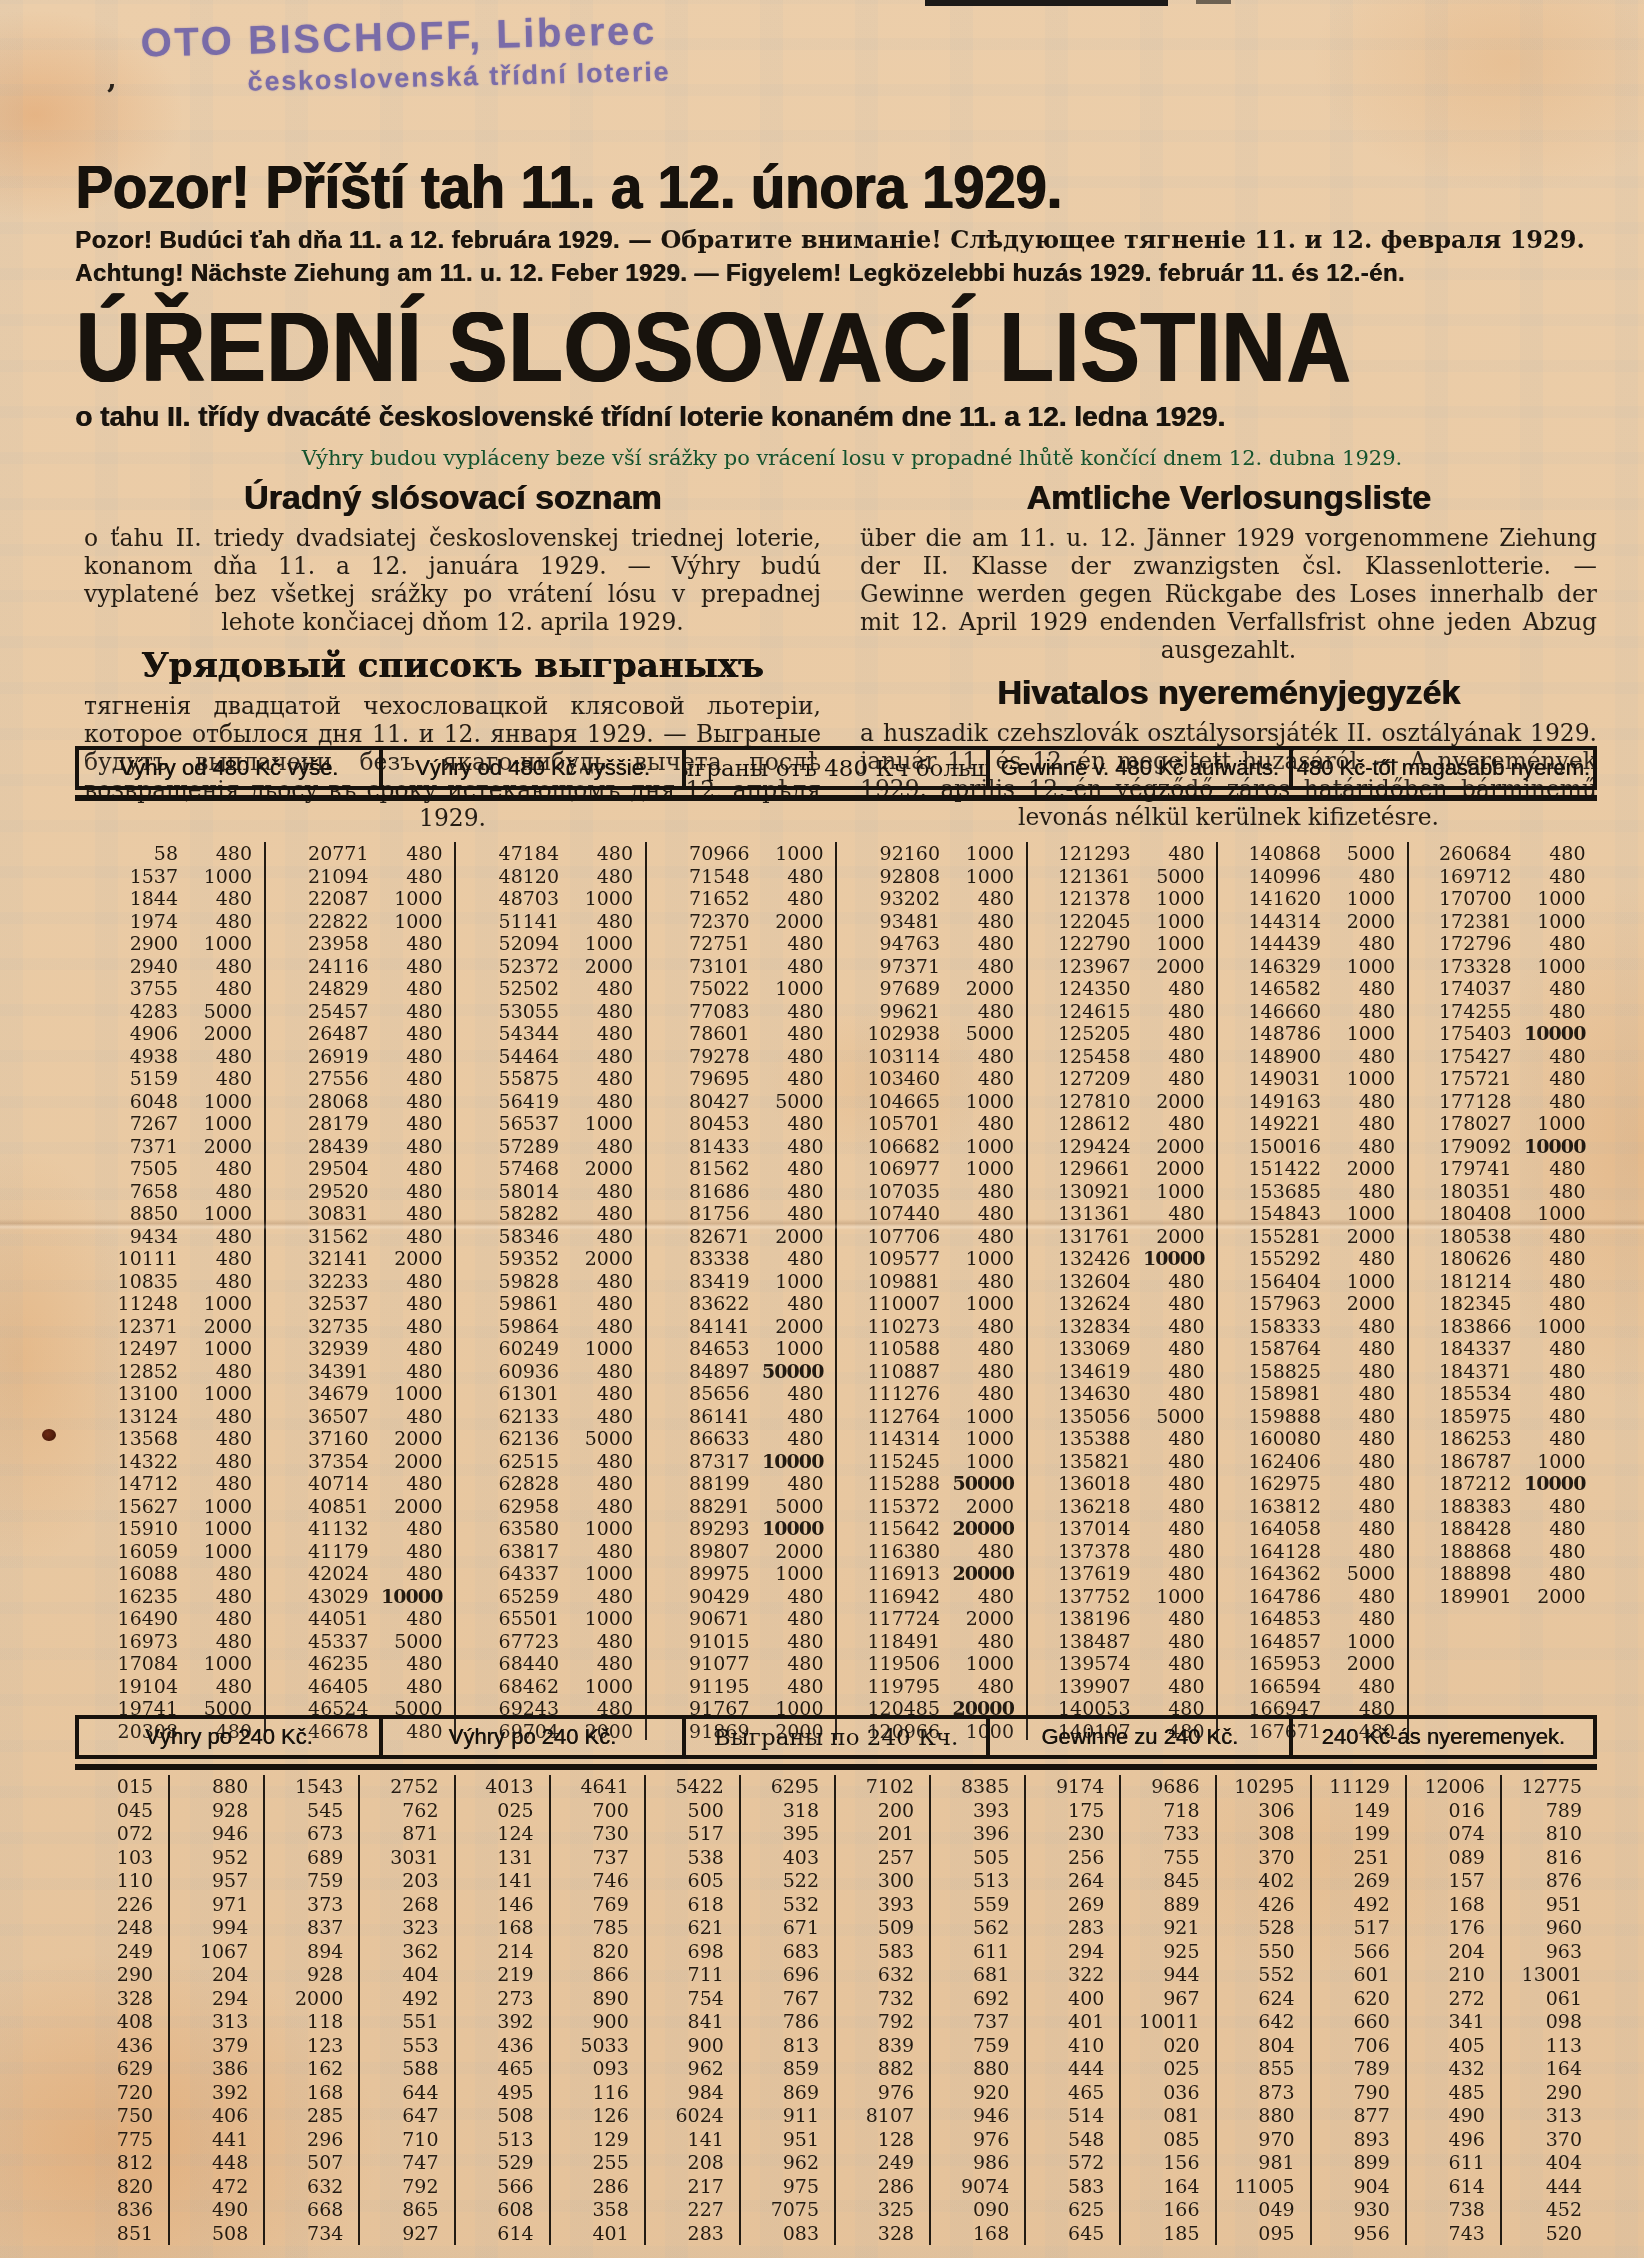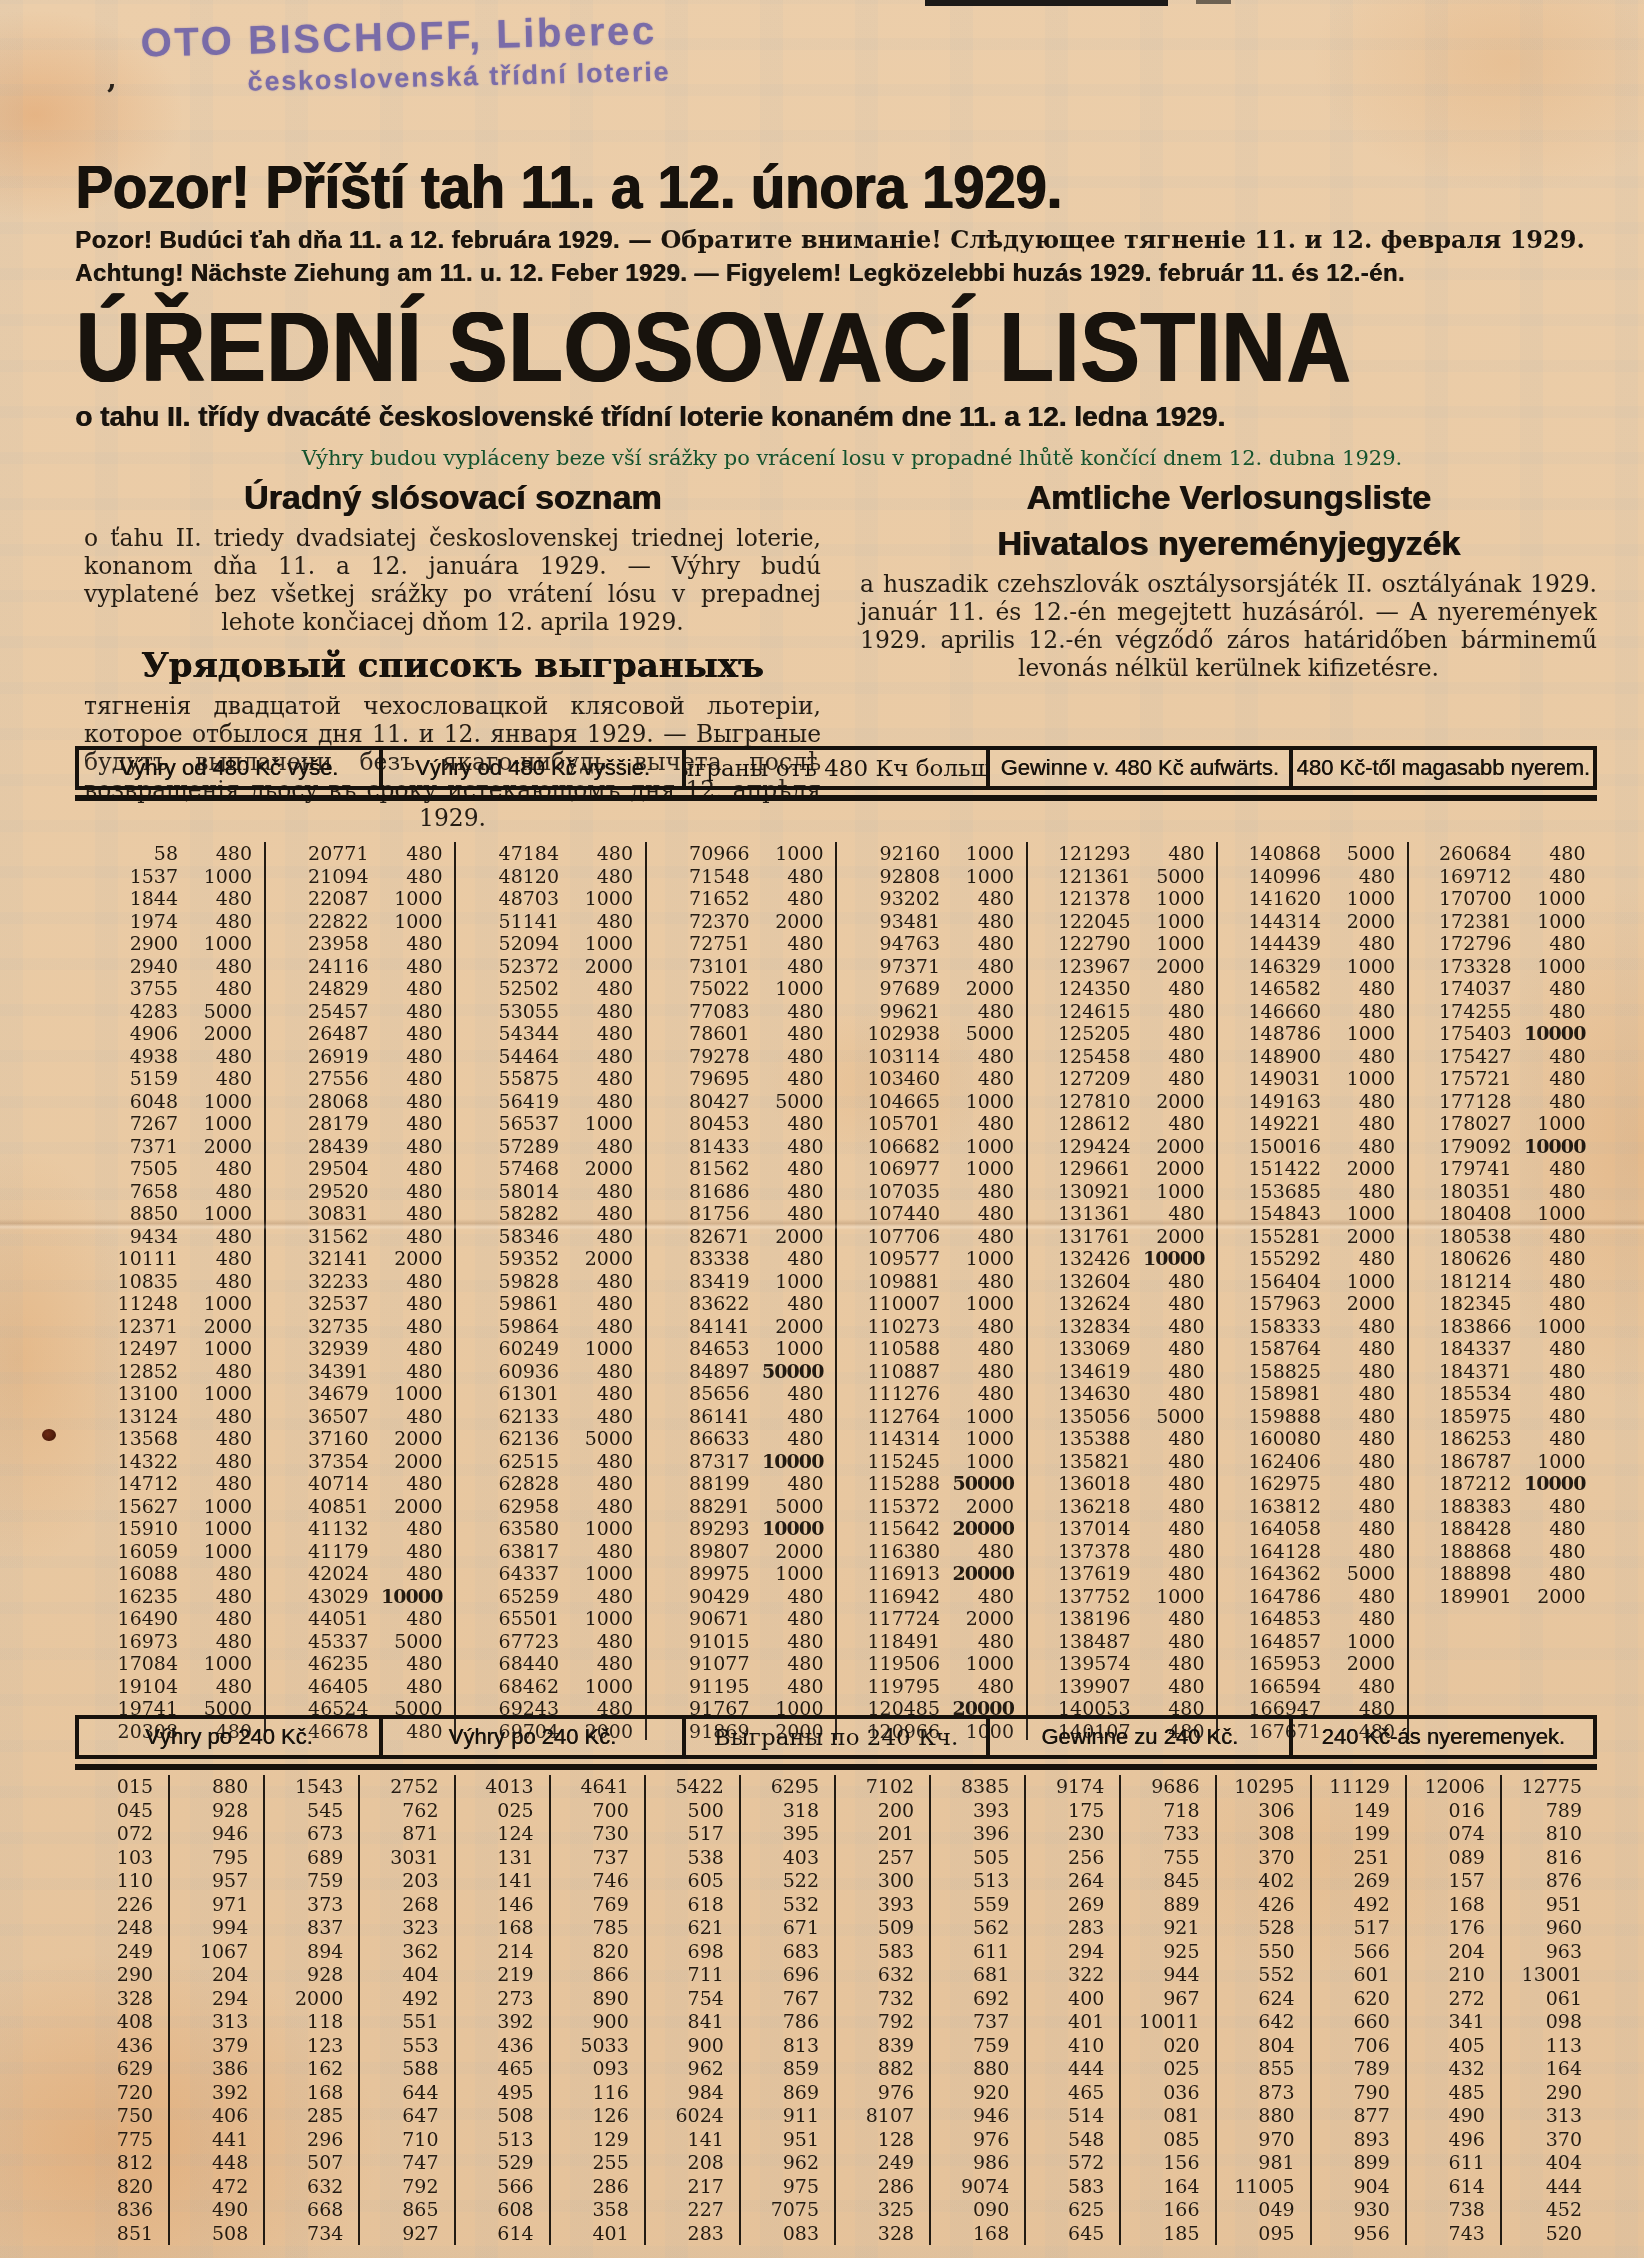--- a/index.html
+++ b/index.html
@@ -138,6 +138,7 @@
   </div>
   <div class="lang-col">
     <h3>Amtliche Verlosungsliste</h3>
+    <p>über die am 11. u. 12. Jänner 1929 vorgenommene Ziehung der II. Klasse der zwanzigsten čsl. Klassenlotterie. — Gewinne werden gegen Rückgabe des Loses innerhalb der mit 12. April 1929 endenden Verfallsfrist ohne jeden Abzug ausgezahlt.</p>
     <h3>Hivatalos nyereményjegyzék</h3>
     <p>a huszadik czehszlovák osztálysorsjáték II. osztályának 1929. január 11. és 12.-én megejtett huzásáról. — A nyeremények 1929. aprilis 12.-én végződő záros határidőben bárminemű levonás nélkül kerülnek kifizetésre.</p>
   </div>

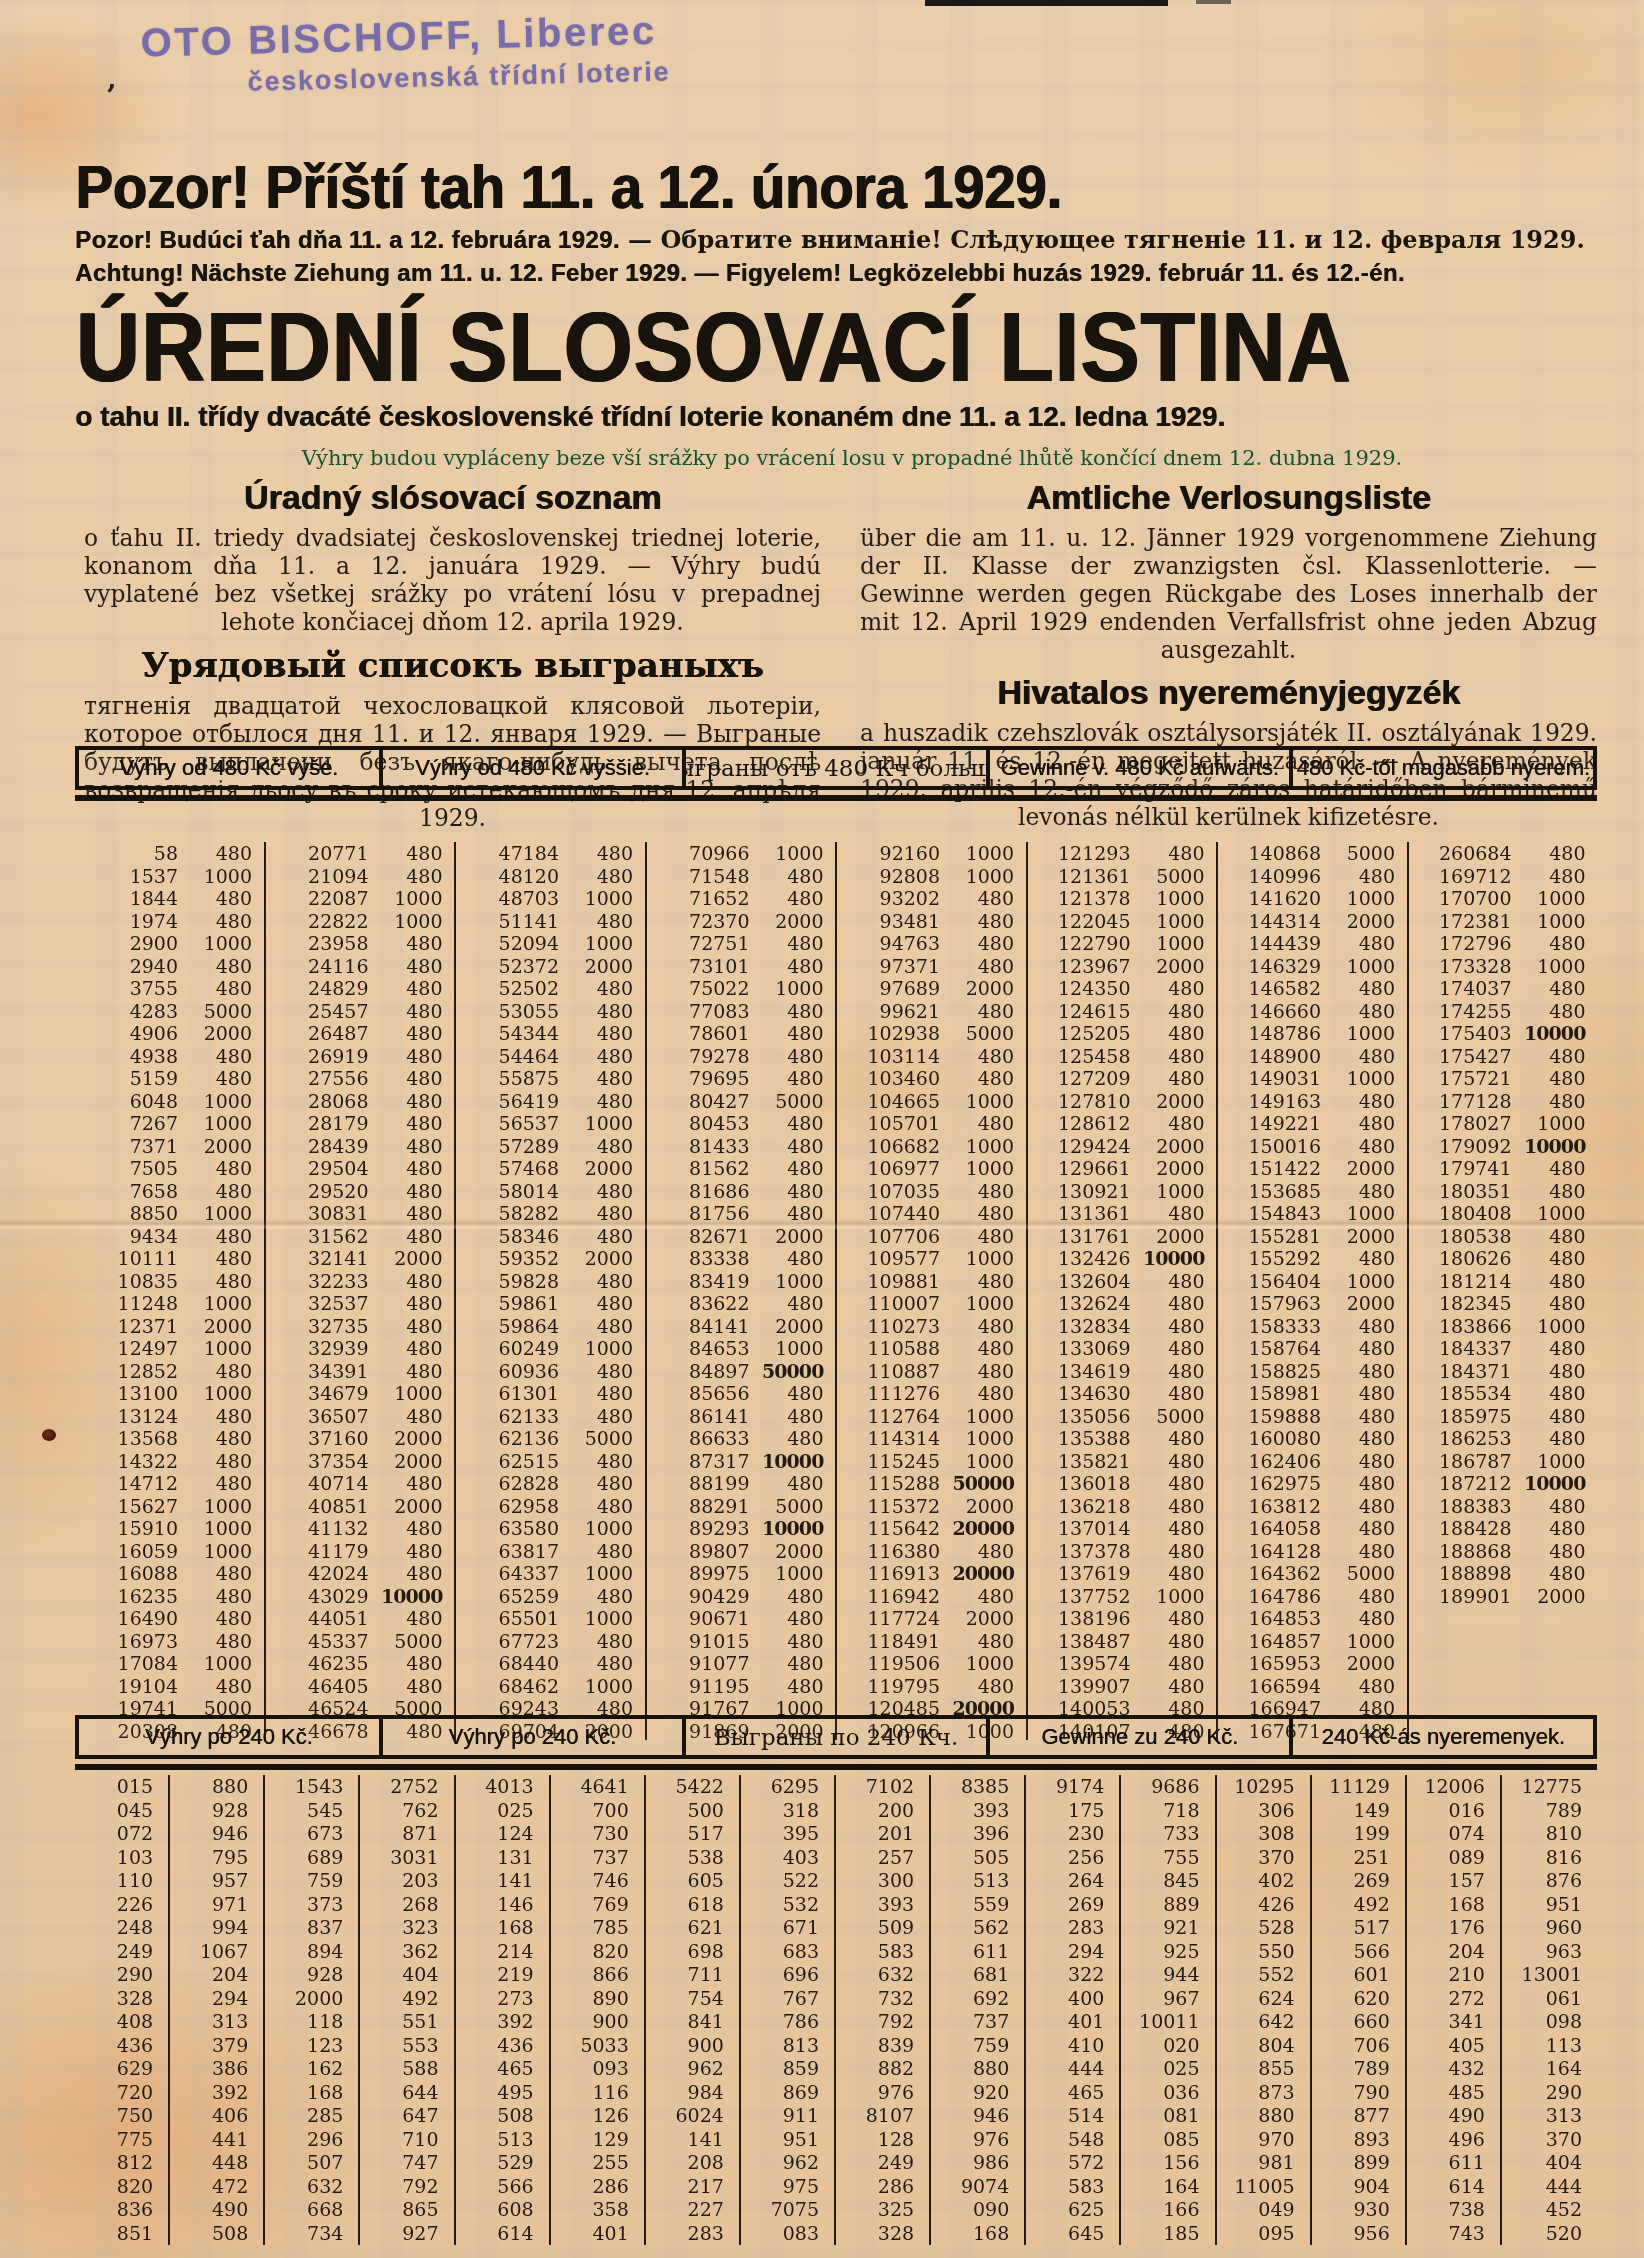--- a/index.html
+++ b/index.html
@@ -1485,7 +1485,7 @@
     <span class="tcell">074</span>
     <span class="tcell">810</span>
     <span class="tcell">103</span>
-    <span class="tcell">795</span>
+    <span class="tcell">952</span>
     <span class="tcell">689</span>
     <span class="tcell">3031</span>
     <span class="tcell">131</span>

